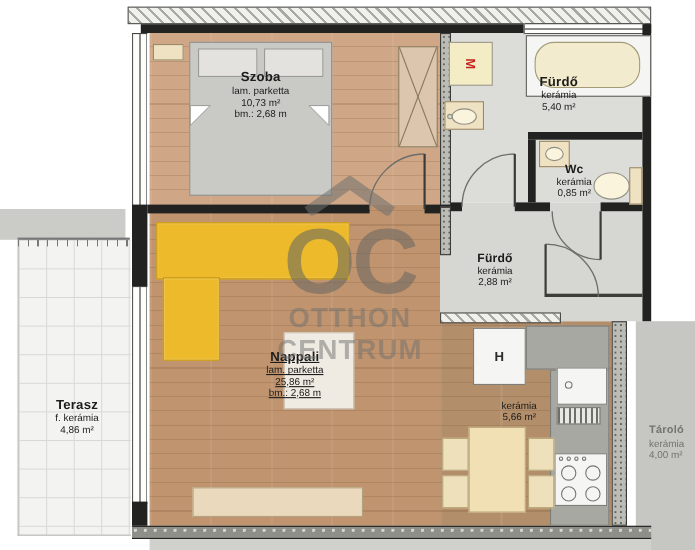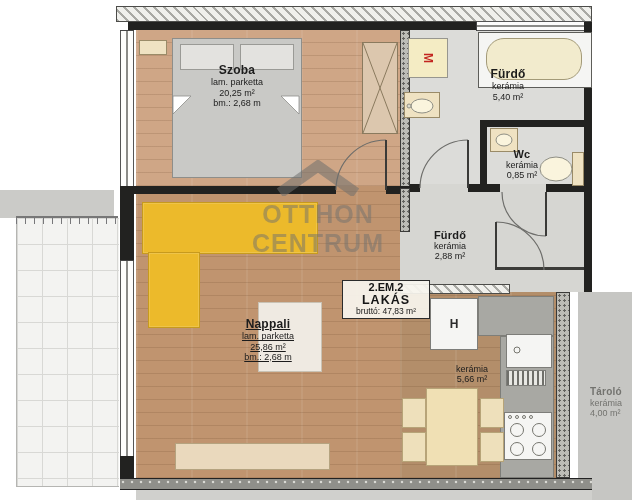--- a/index.html
+++ b/index.html
@@ -183,7 +183,7 @@
   <div class="room-label" style="left:237px;top:64px;text-align:center;">
     <div class="rn">Szoba</div>
     <div class="rd">lam. parketta</div>
-    <div class="rd">20,25 m²</div>
+    <div class="rd">10,73 m²</div>
     <div class="rd">bm.: 2,68 m</div>
   </div>
   <div class="room-label" style="left:508px;top:68px;">

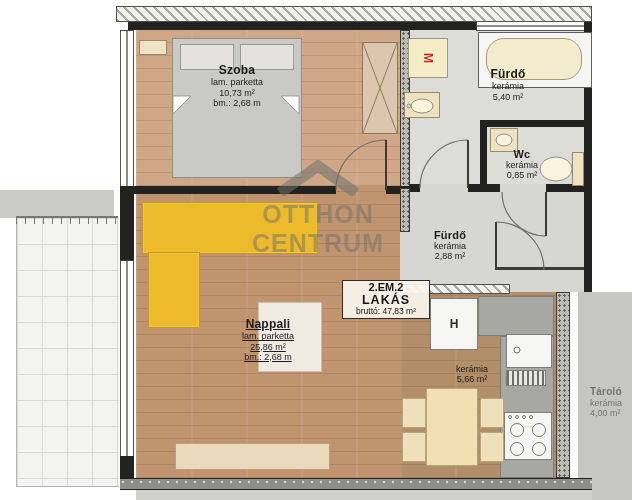--- a/index.html
+++ b/index.html
@@ -221,6 +221,7 @@
     <svg width="132" height="36" viewBox="0 0 132 36">
       <polyline points="28,33 66,6 104,33" fill="none" stroke="#70706d" stroke-width="11" opacity="0.55"></polyline>
     </svg>
+    <div class="wm-oc">OC</div>
     <div class="wm-line">OTTHON</div>
     <div class="wm-line">CENTRUM</div>
   </div>

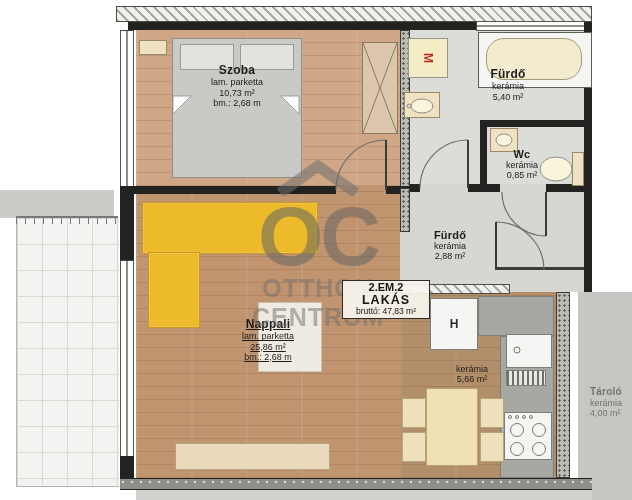--- a/index.html
+++ b/index.html
@@ -226,11 +226,6 @@
     <div class="wm-line">CENTRUM</div>
   </div>
 
-  <div class="apt-label">
-    <div class="apt-unit">2.EM.2</div>
-    <div class="apt-type">LAKÁS</div>
-    <div class="apt-gross">bruttó: 47,83 m²</div>
-  </div>
 
 </div>
 

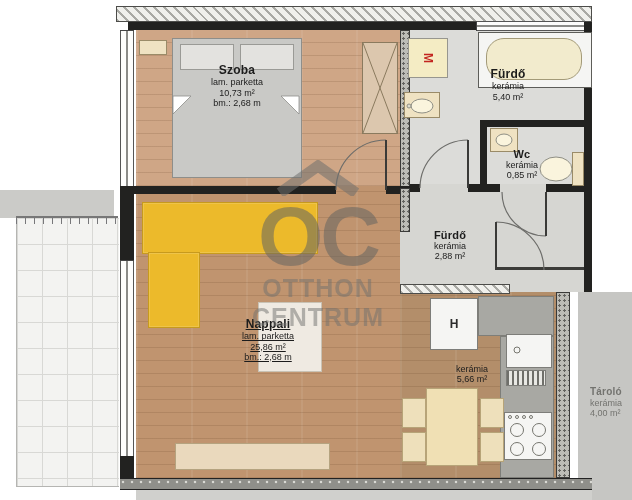--- a/index.html
+++ b/index.html
@@ -211,6 +211,11 @@
     <div class="rd">kerámia</div>
     <div class="rd">5,66 m²</div>
   </div>
+  <div class="room-label" style="left:70px;top:362px;">
+    <div class="rn">Terasz</div>
+    <div class="rd">f. kerámia</div>
+    <div class="rd">4,86 m²</div>
+  </div>
   <div class="room-label storage-label" style="left:590px;top:386px;width:70px;">
     <div class="rn">Tároló</div>
     <div class="rd">kerámia</div>

